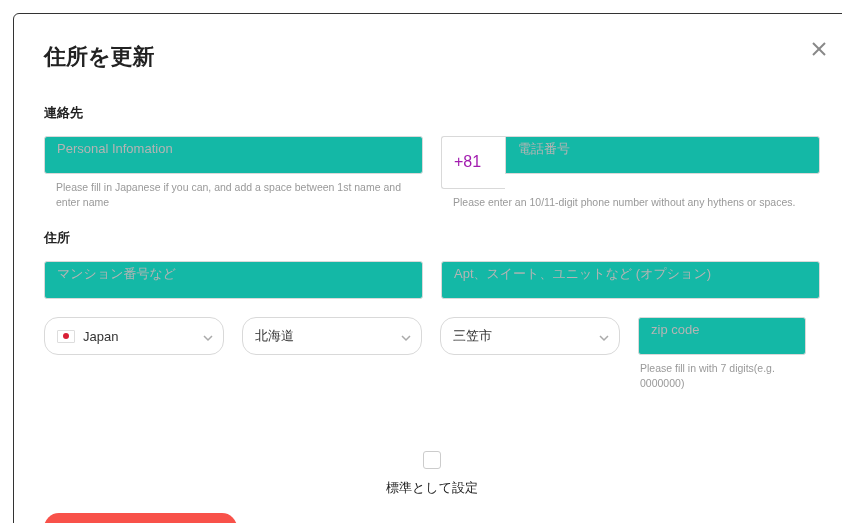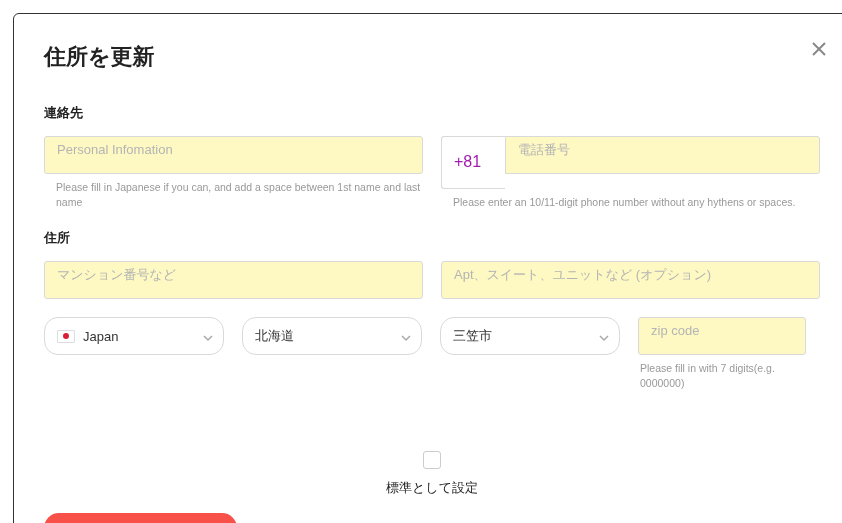--- a/index.html
+++ b/index.html
@@ -56,12 +56,12 @@
       height: 38px;
       border: 1px solid #d9d9d9;
       border-radius: 3px;
-      padding: 16px 12px;
+      padding: 4px 12px;
       font-size: 13px;
       color: #333;
-      background: #fef9c3;
-      display: flex;
-      align-items: flex-end;
+      background: #14b8a6;
+      display: flex;
+      align-items: flex-start;
     }
     .input-like input {
       border: none;

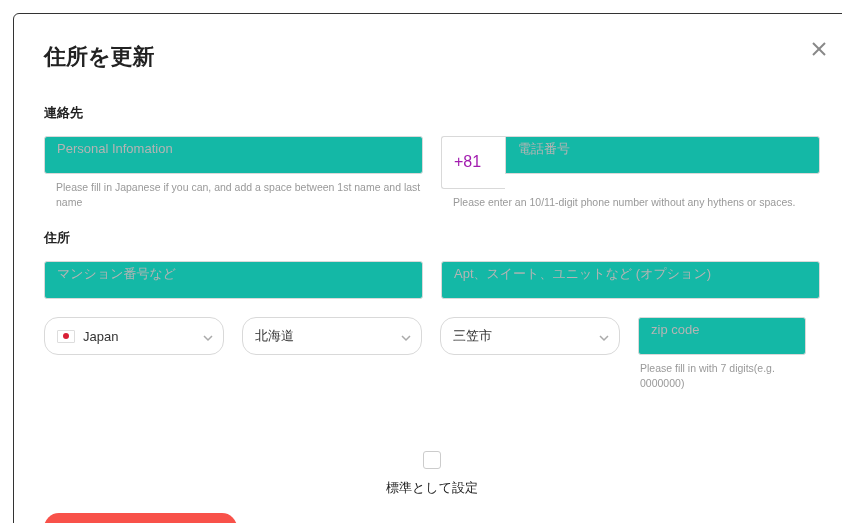--- a/index.html
+++ b/index.html
@@ -201,7 +201,7 @@
       <div class="input-like">
         <input type="text" placeholder="Personal Infomation" style="">
       </div>
-      <div class="helper">Please fill in Japanese if you can, and add a space between 1st name and last name</div>
+      <div class="helper">Please fill in Japanese if you can, and add a space between 1st name and enter name</div>
     </div>
     <div class="col">
       <div class="phone-group">

